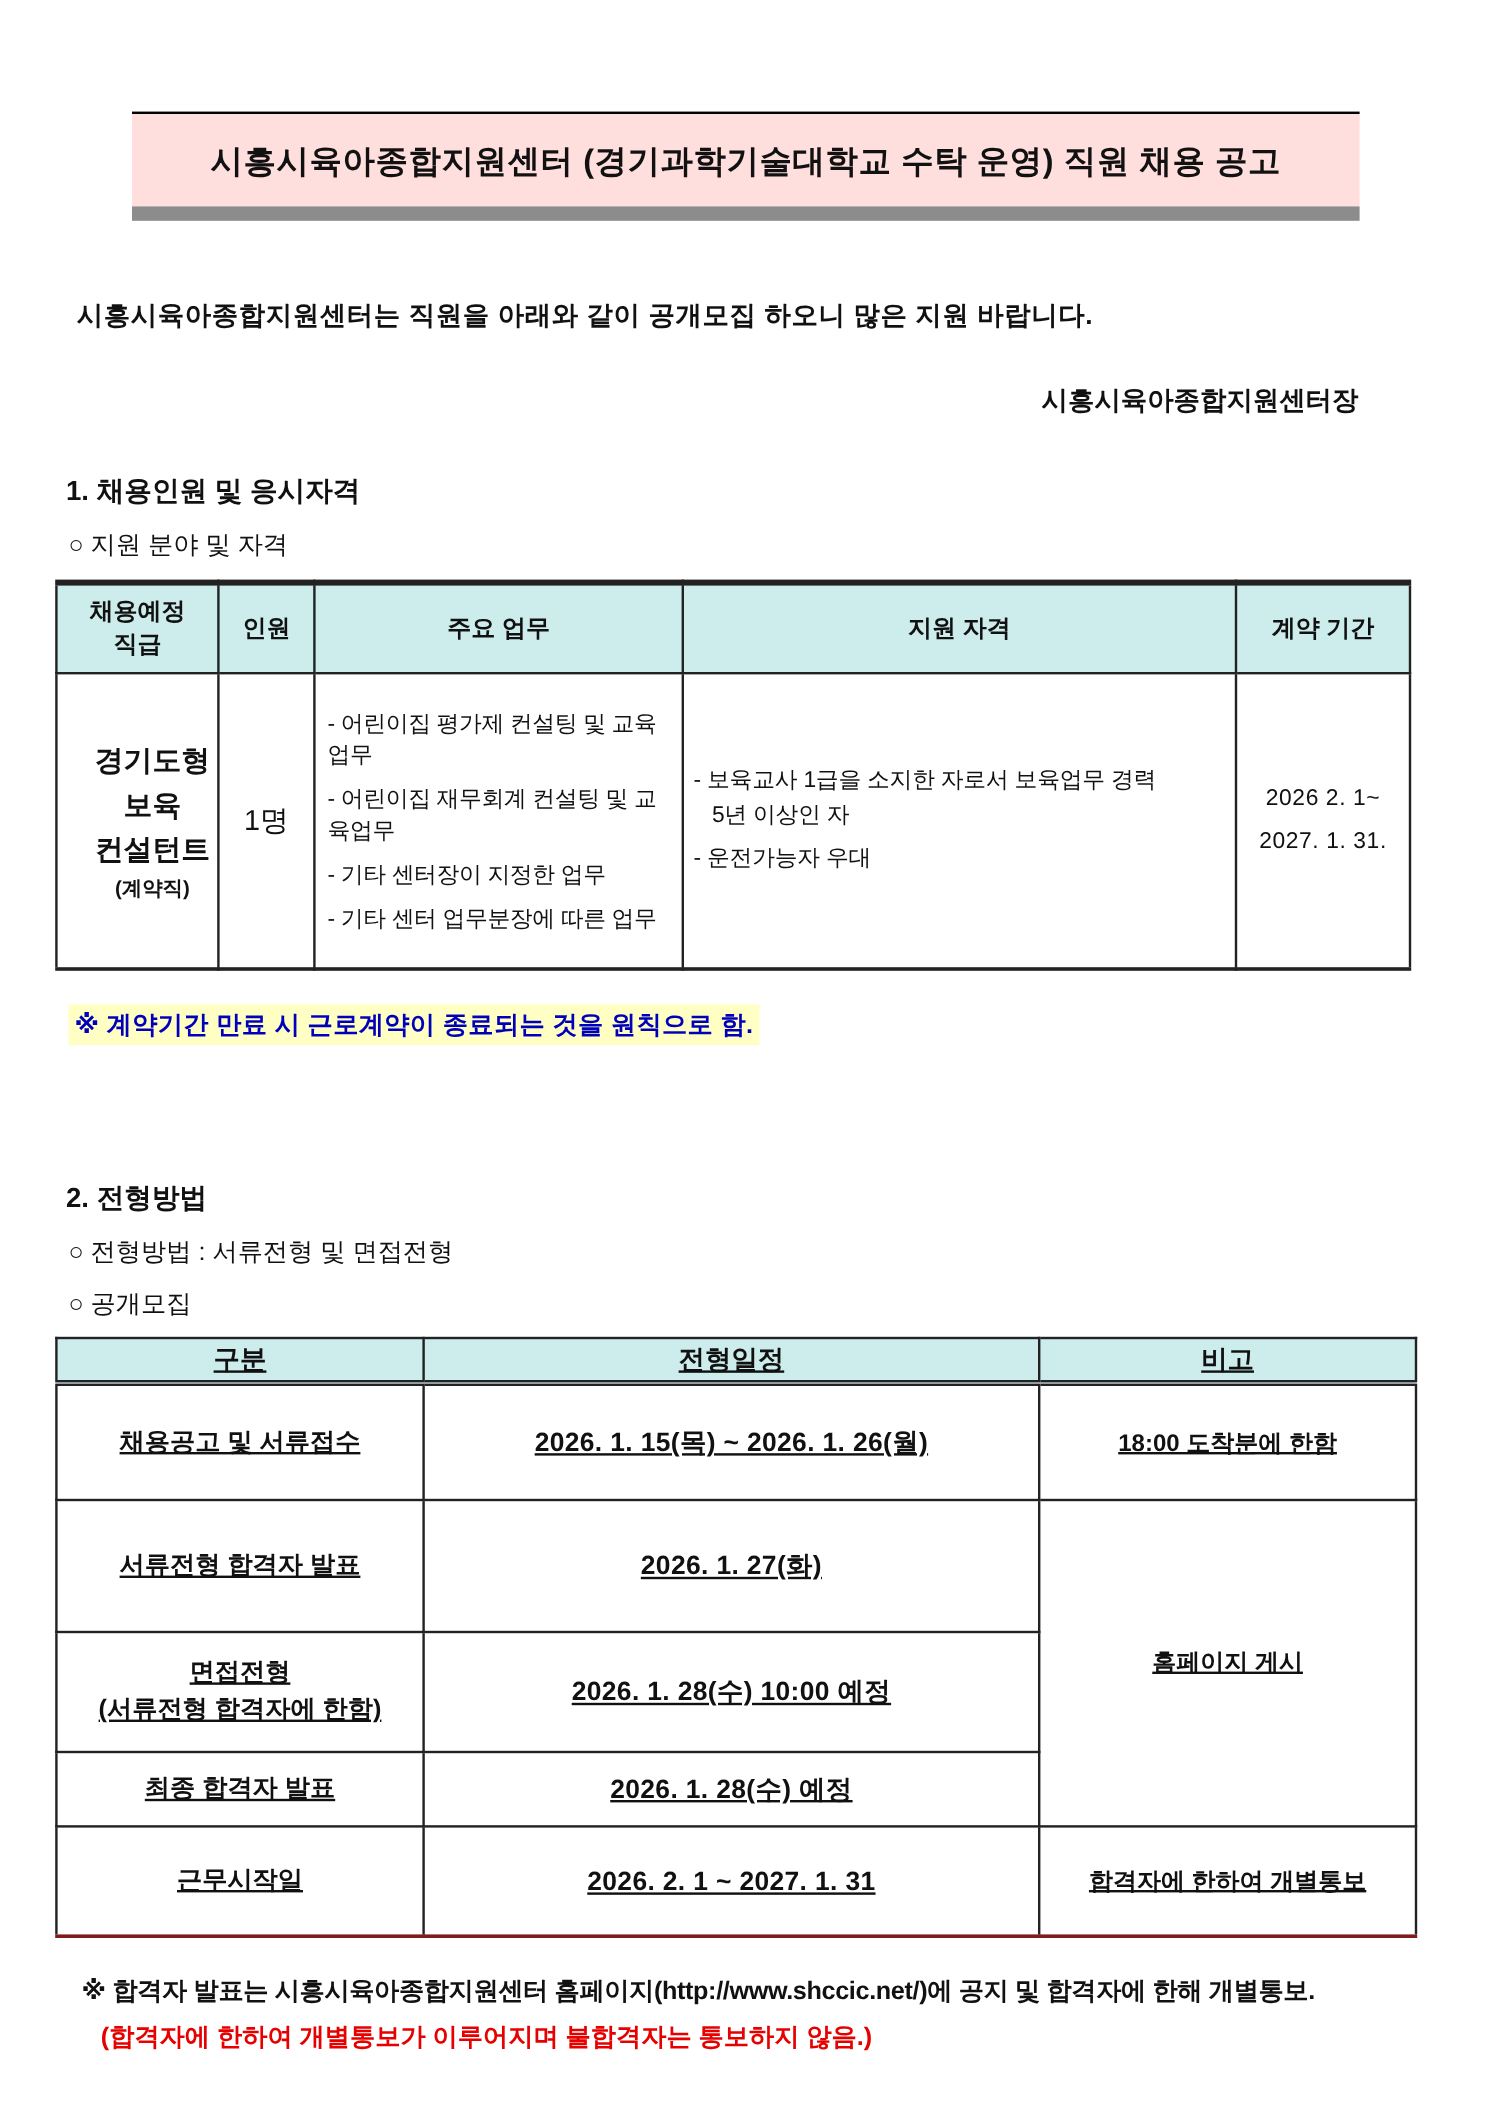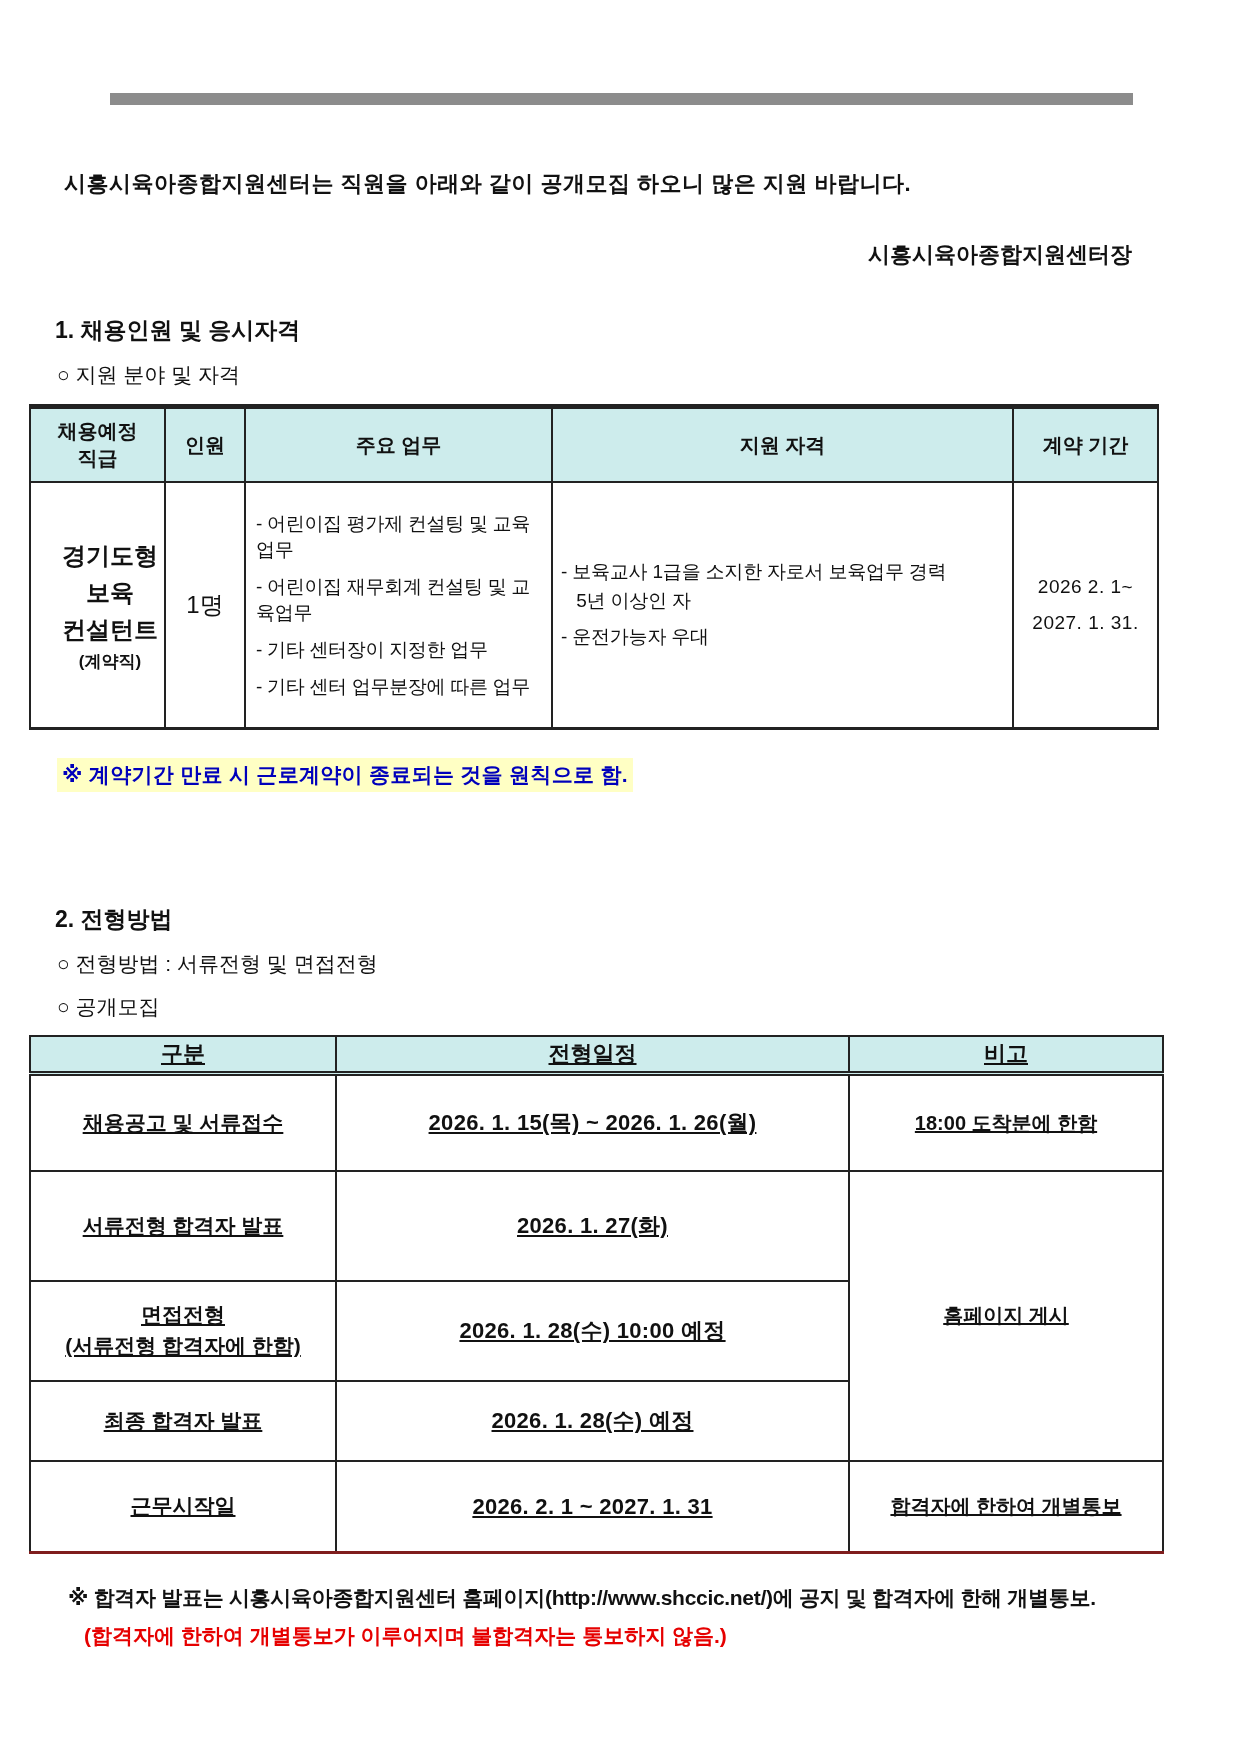--- a/index.html
+++ b/index.html
@@ -90,6 +90,7 @@
 <div class="page">
 
   <div class="title-wrap">
+    <div class="title-box">시흥시육아종합지원센터 (경기과학기술대학교 수탁 운영) 직원 채용 공고</div>
     <div class="title-bar"></div>
   </div>
 

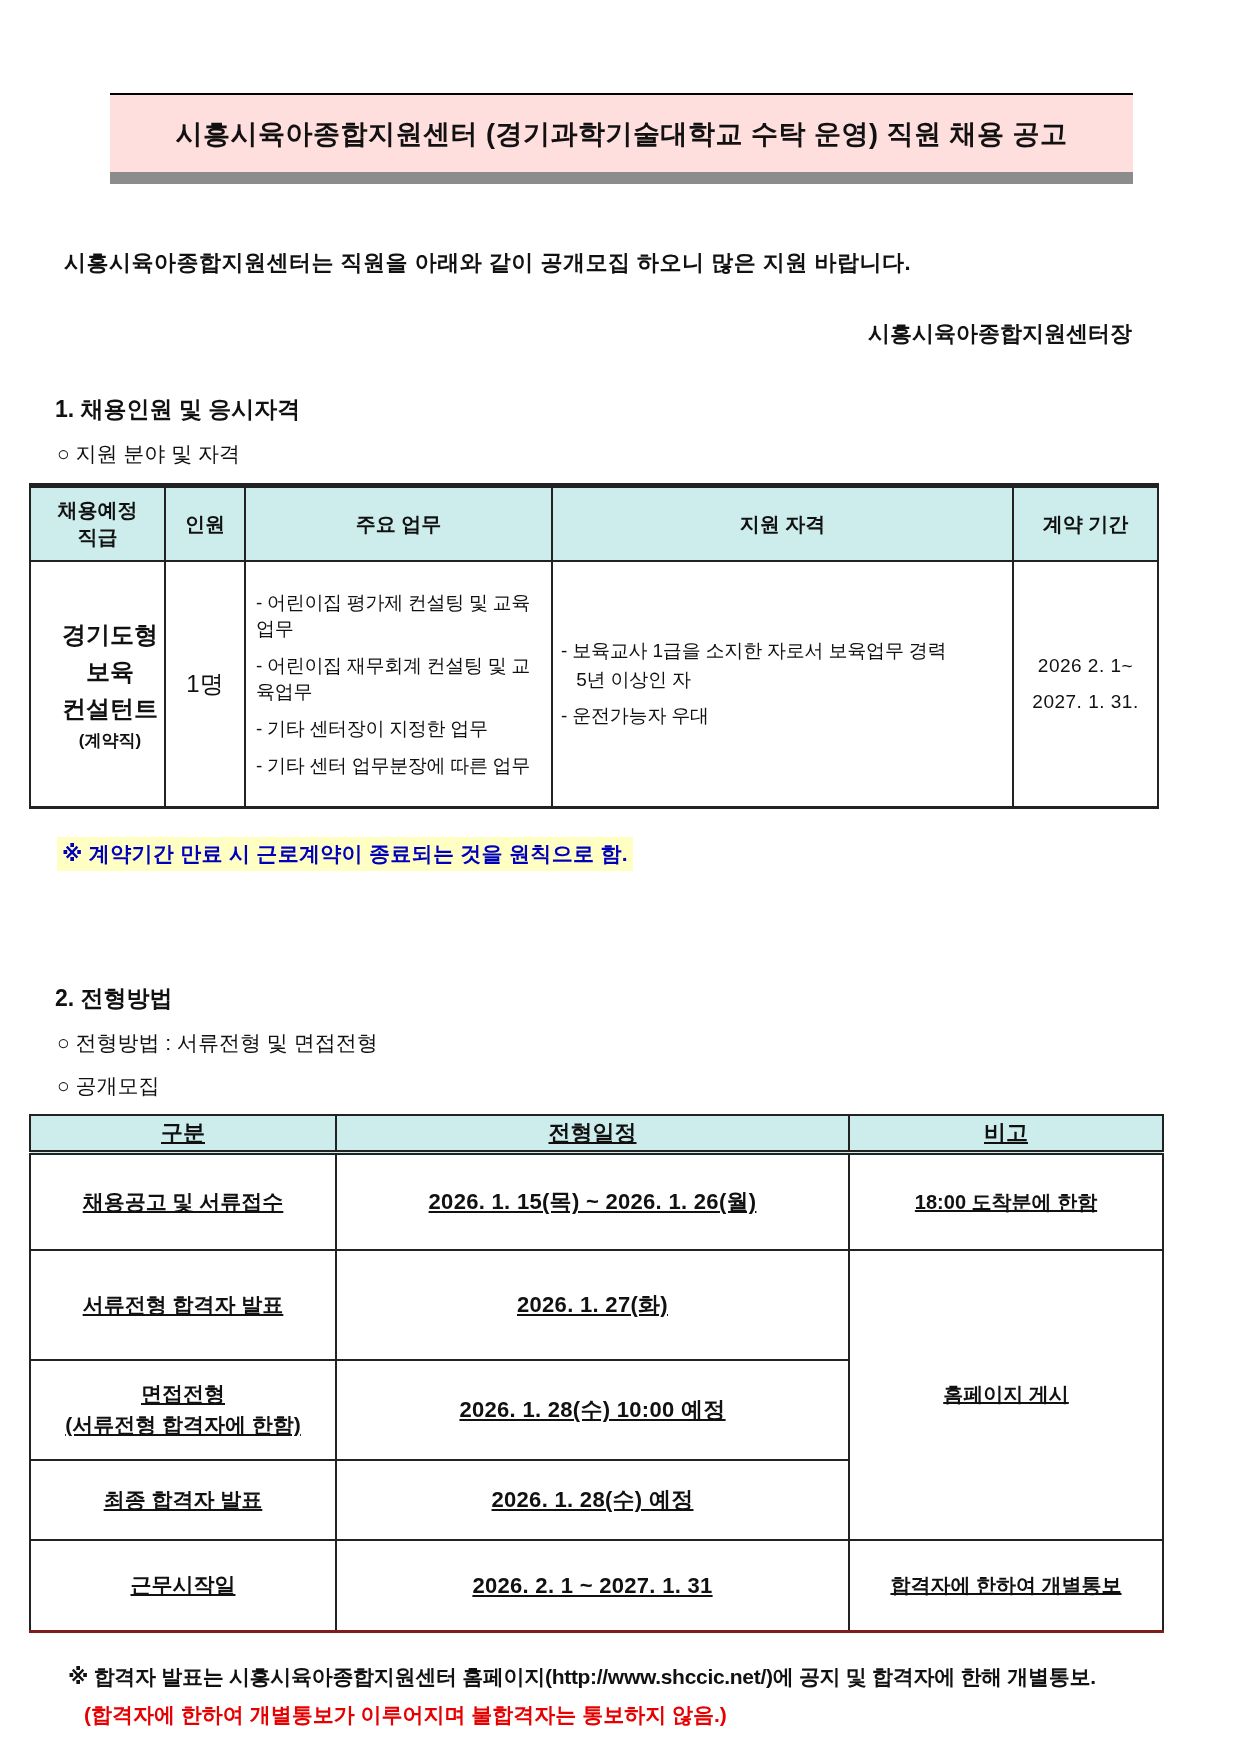--- a/index.html
+++ b/index.html
@@ -32,7 +32,7 @@
   .bullet { margin:15px 0 0 57px; font-size:21px; font-weight:normal; }
 
   
-  table { border-collapse:collapse; table-layout:fixed; margin-left:29px; }
+  table { border-collapse:collapse; table-layout:fixed; margin-left:46px; }
   th, td { border:2px solid #222; }
 
   

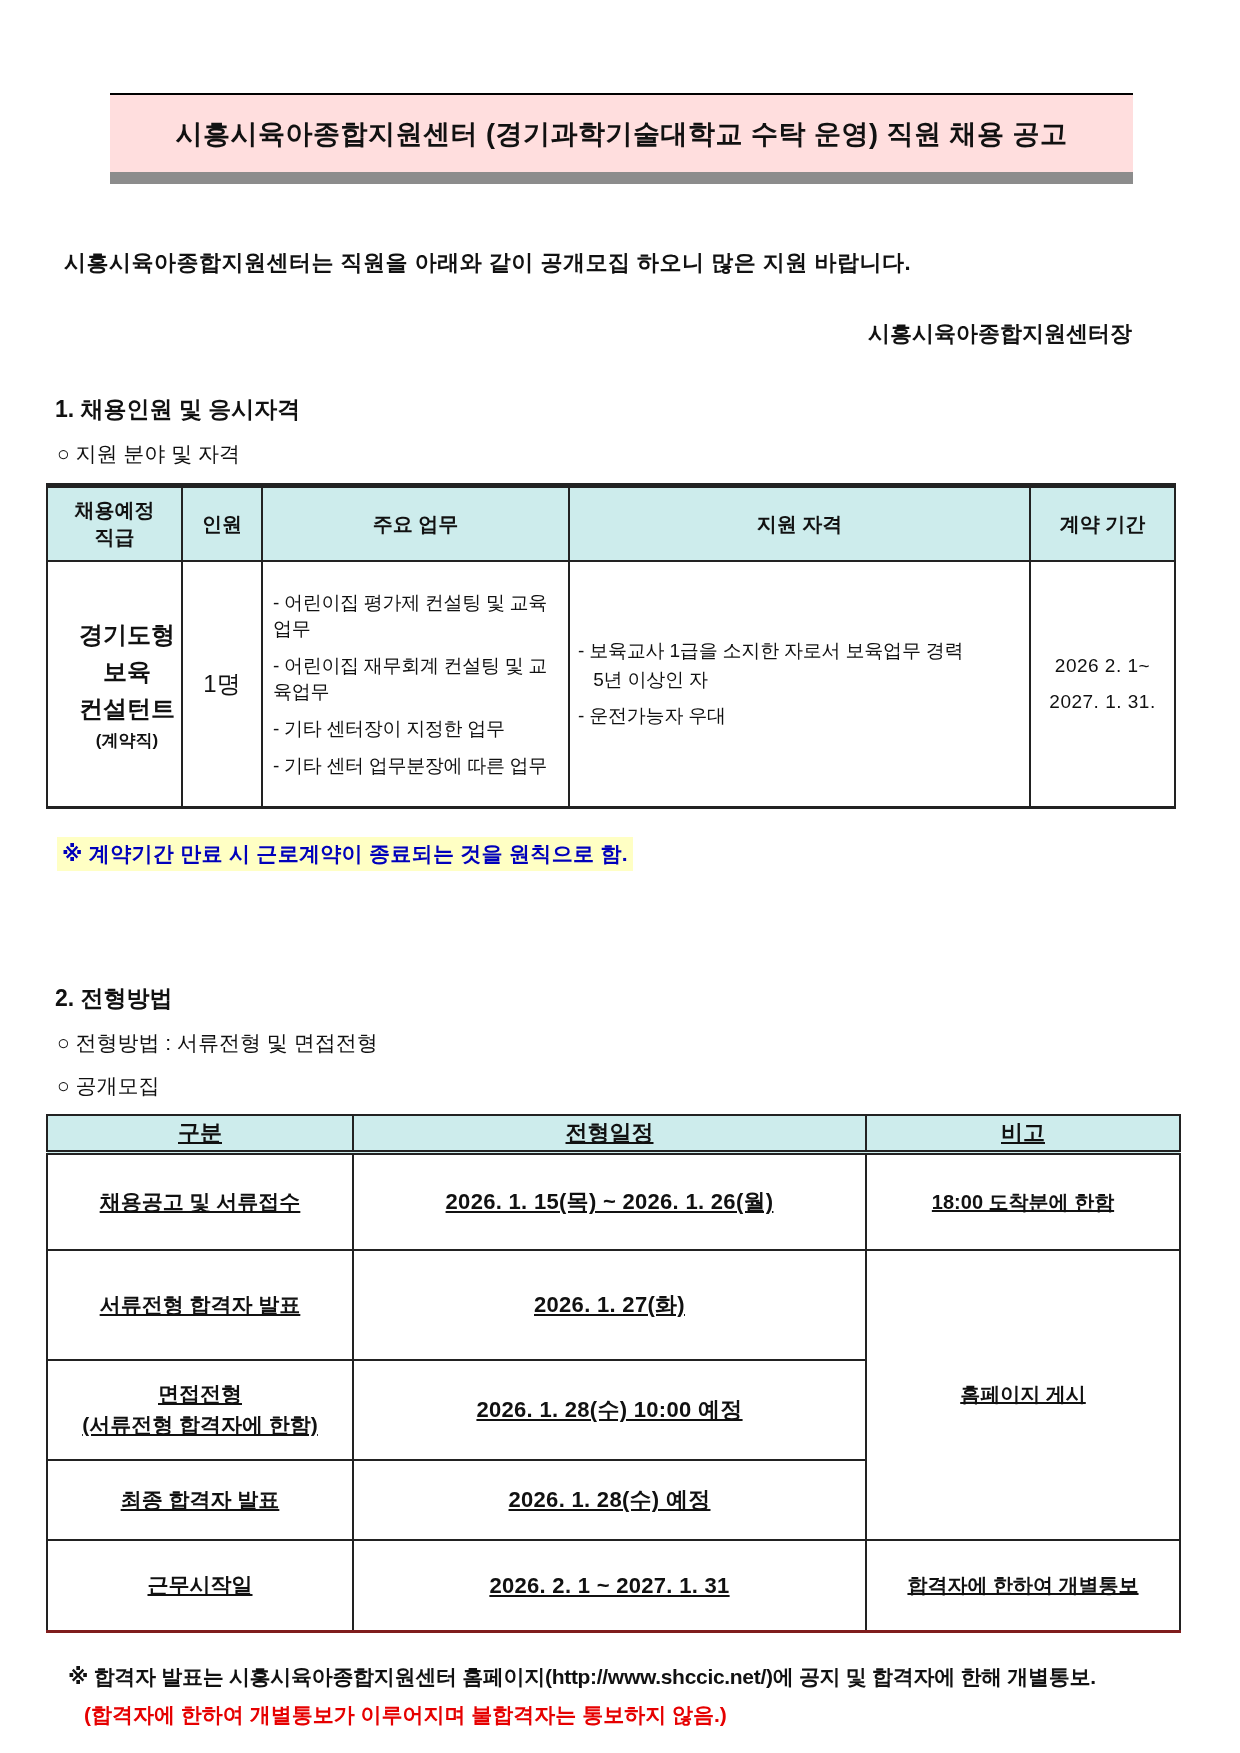--- a/index.html
+++ b/index.html
@@ -76,7 +76,7 @@
   .rh1 td { height:97px; }
   .rh2 td { height:110px; }
   .rh3 td { height:100px; }
-  .rh4 td { height:80px; }
+  .rh4 td { height:62px; }
   .rh5 td { height:92px; }
 
   

